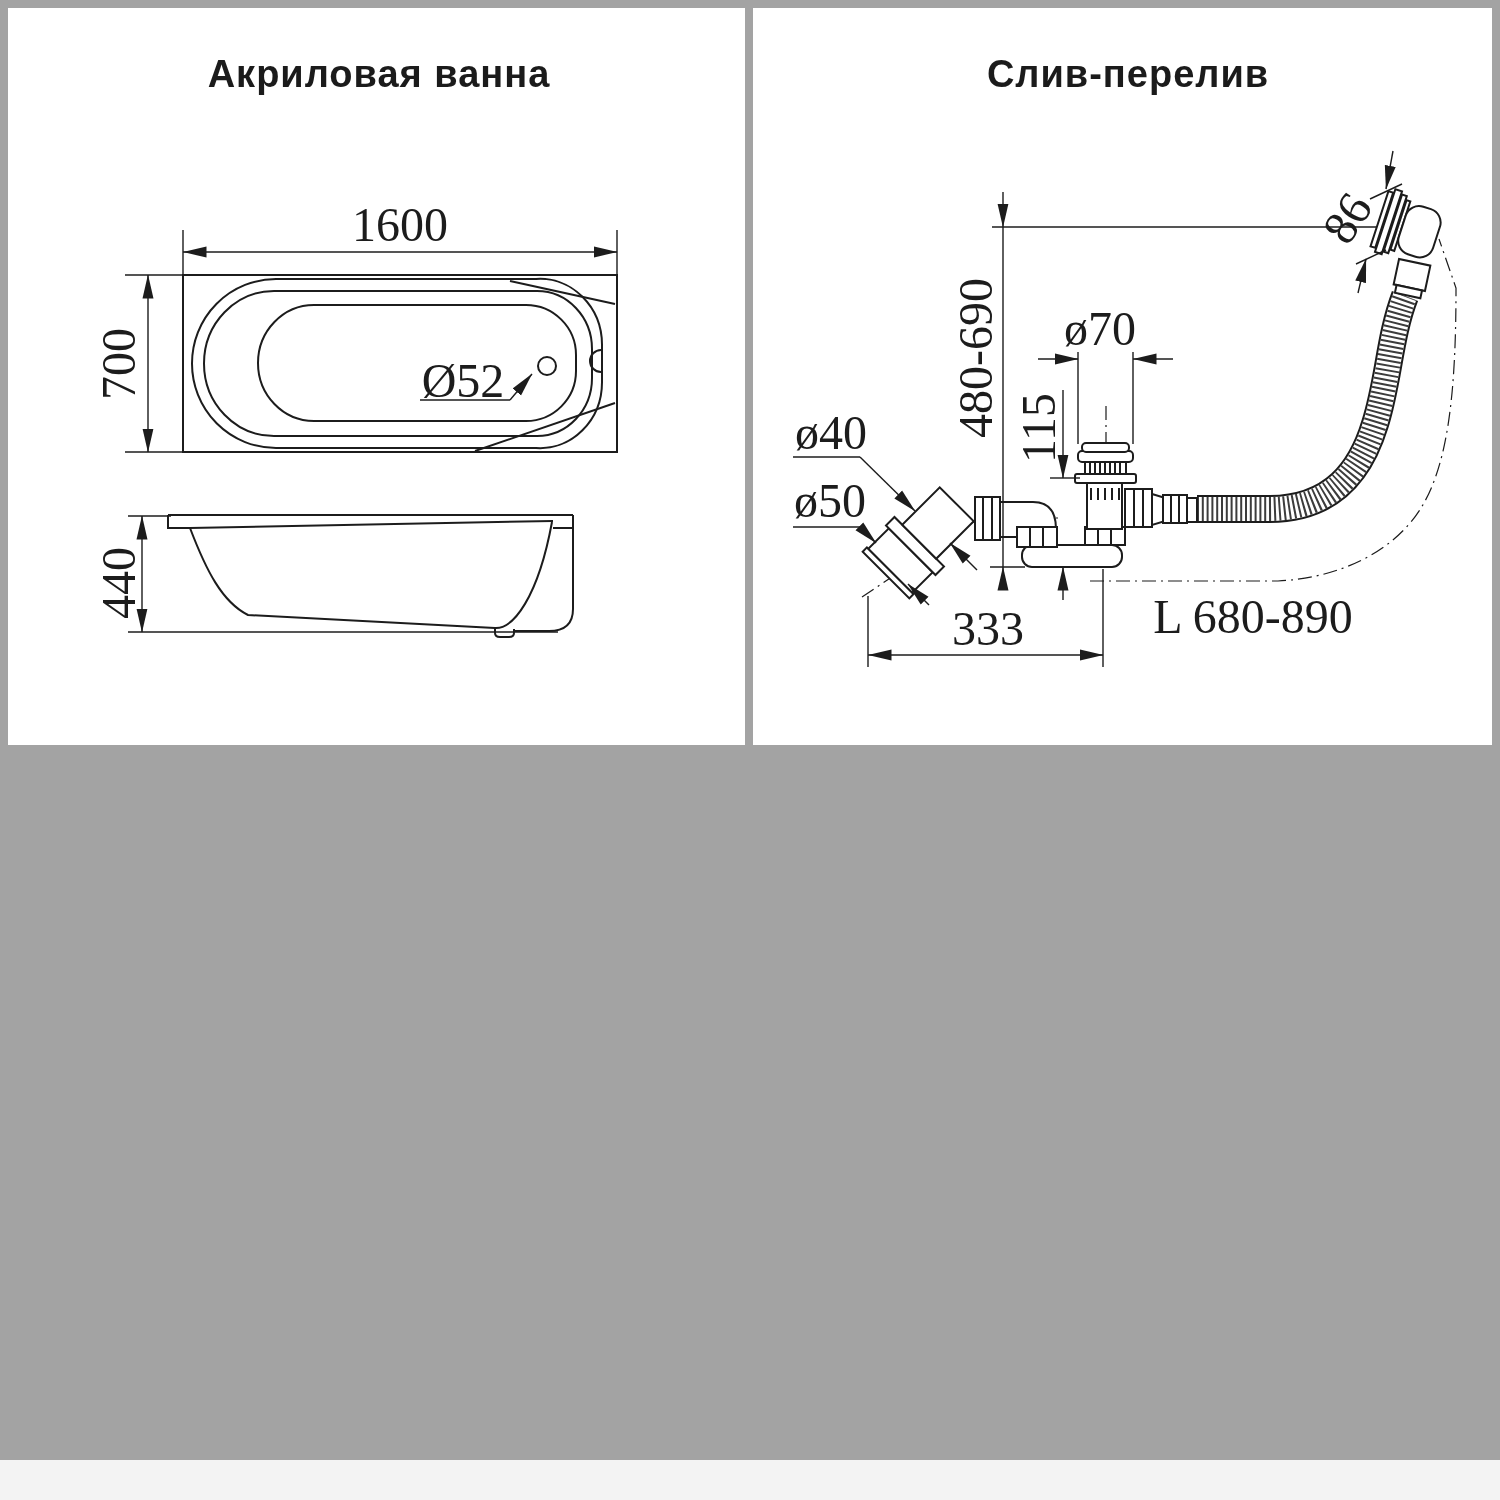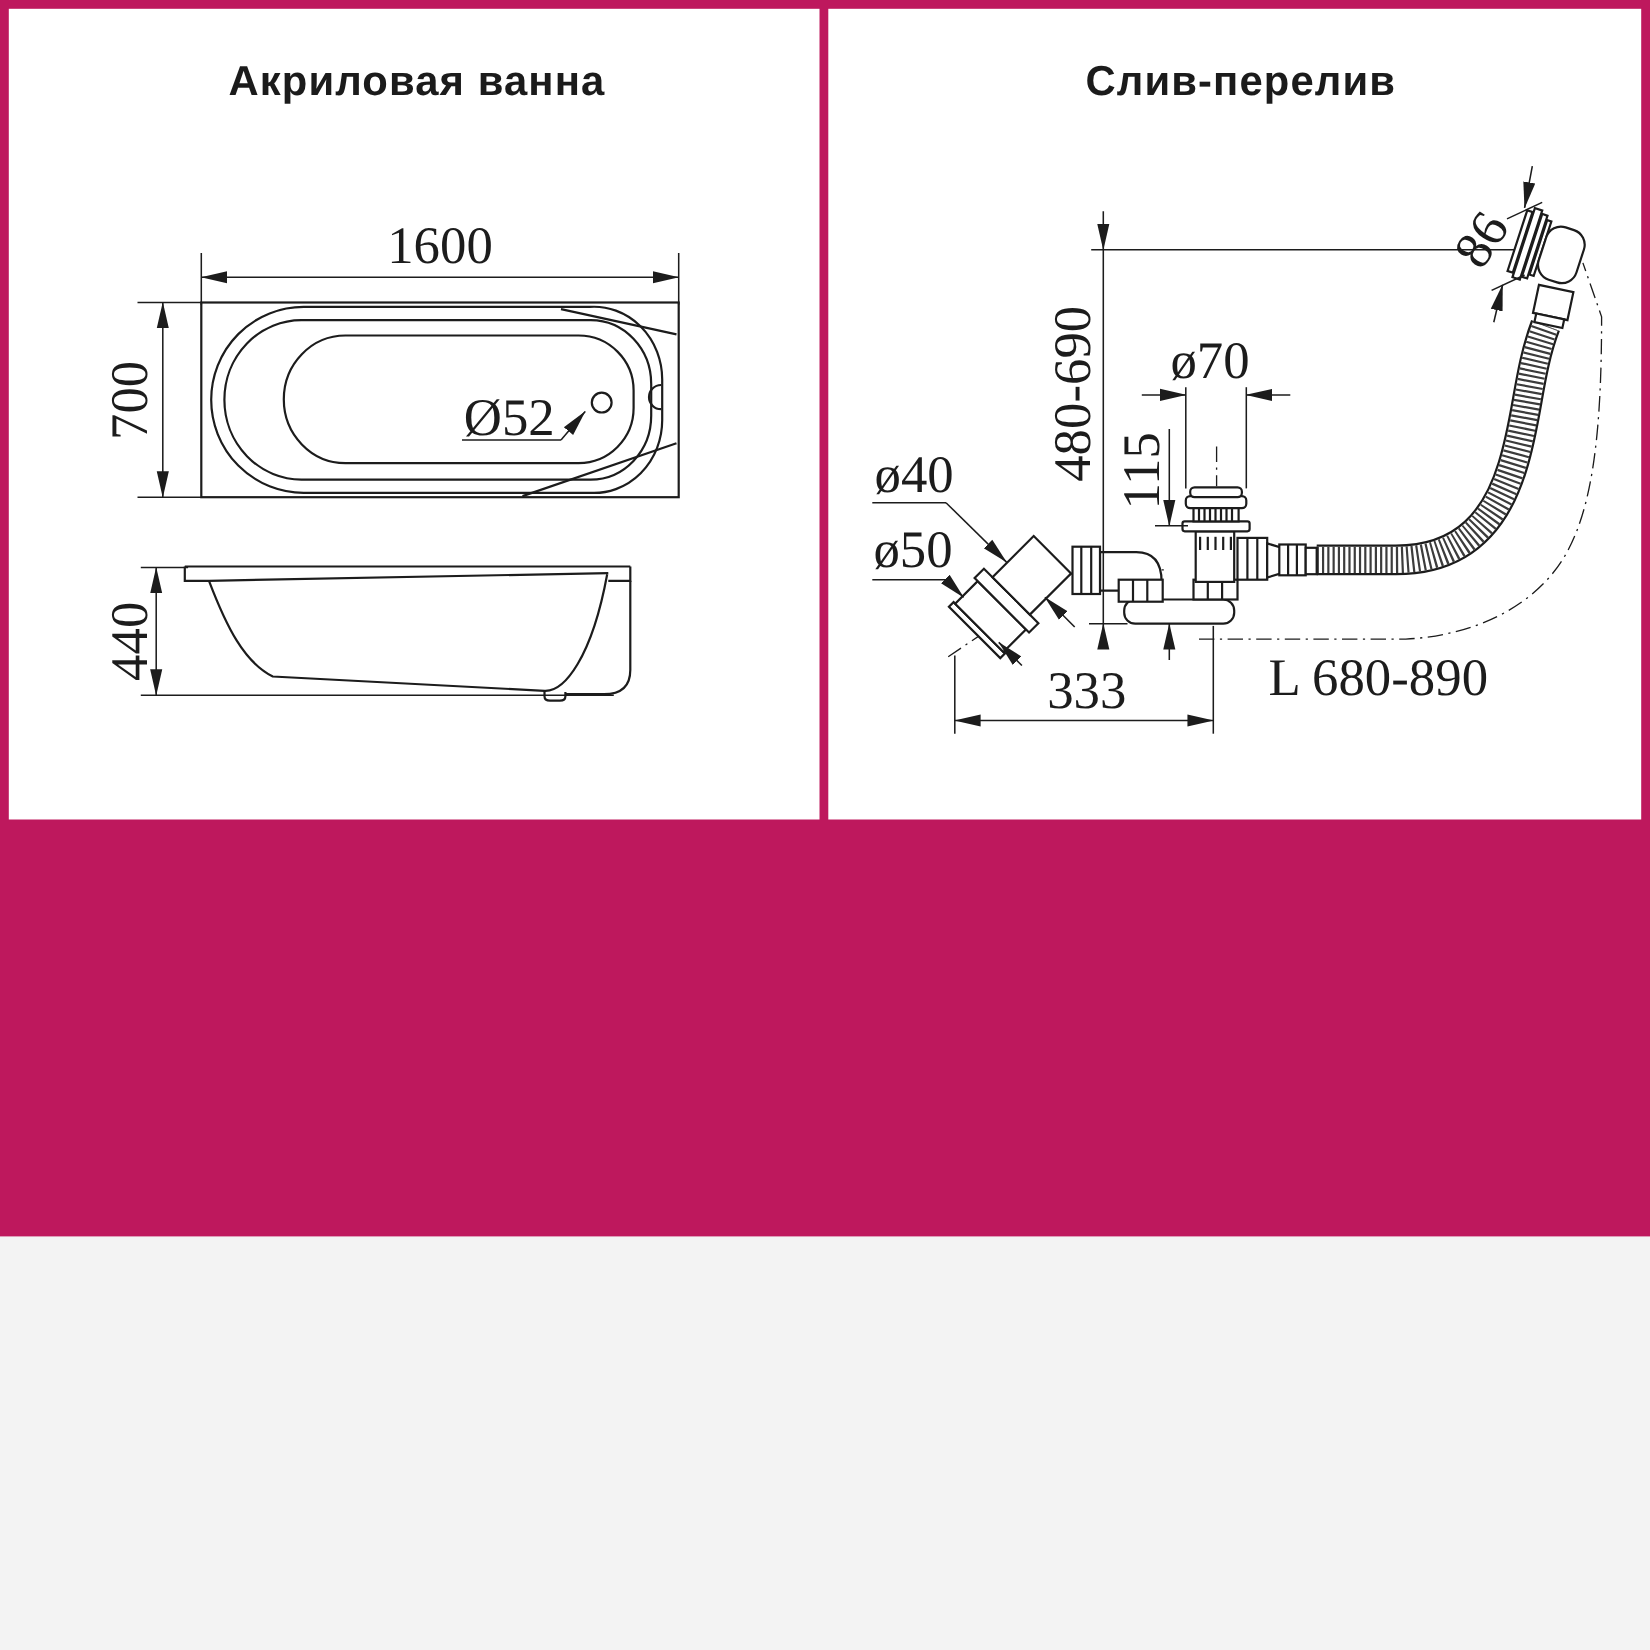--- a/index.html
+++ b/index.html
@@ -5,7 +5,7 @@
   html,body{margin:0;padding:0;}
   body{width:1500px;height:1500px;background:#f3f3f3;position:relative;
        font-family:"Liberation Sans",sans-serif;color:#1c1c1c;}
-  .canvas{position:absolute;inset:0;width:1500px;height:1124px;background:#be185d;}
+  .canvas{position:absolute;inset:0;width:1500px;height:1460px;background:#a3a3a3;}
   .panel{position:absolute;top:8px;height:737px;background:#ffffff;}
   .panel.left{left:8px;width:737px;}
   .panel.right{left:753px;width:739px;text-align:right;}

